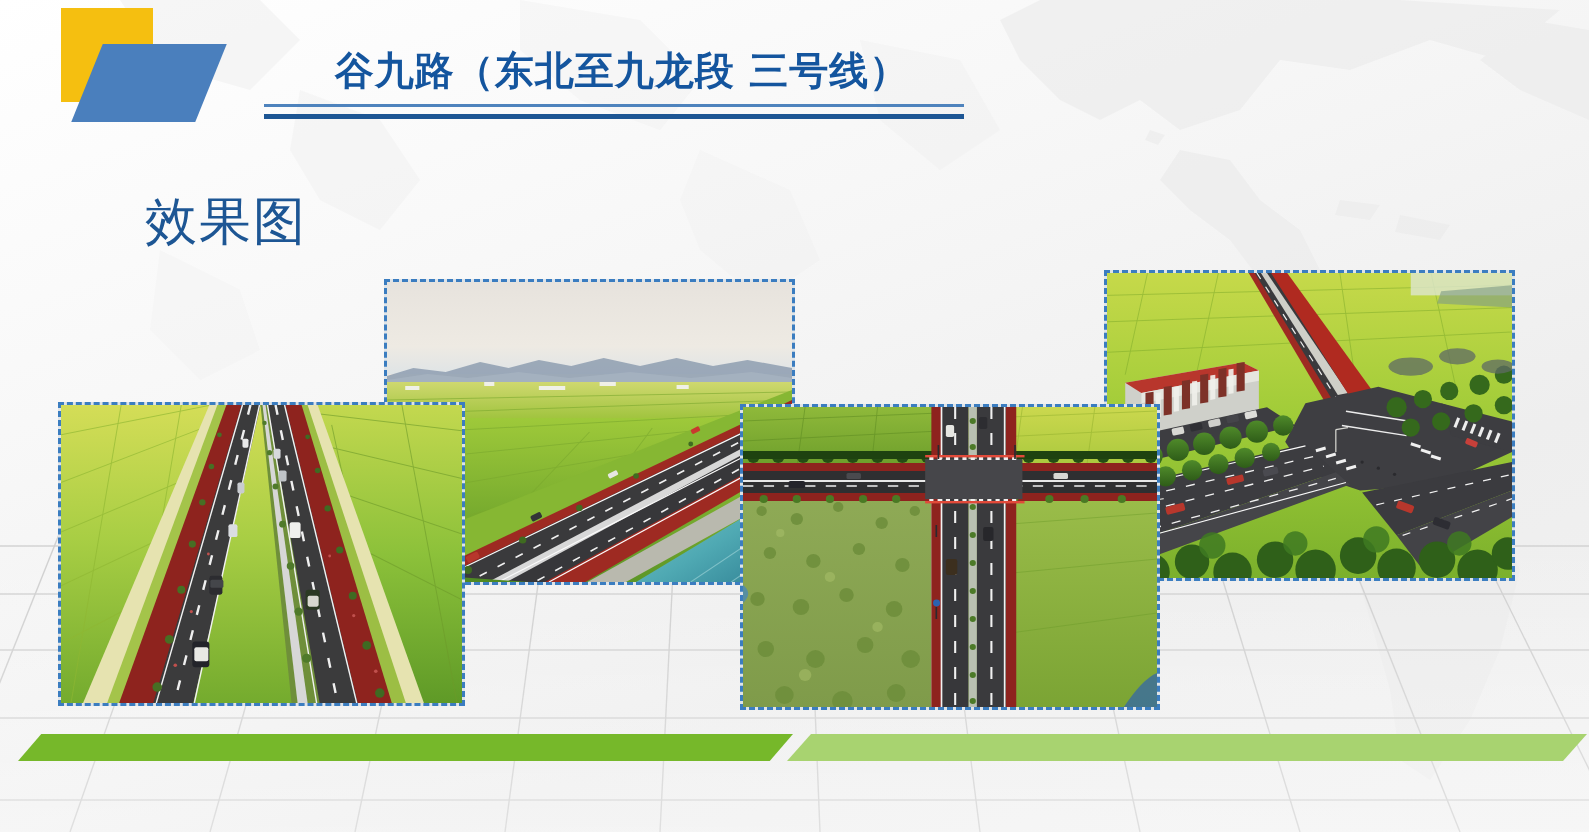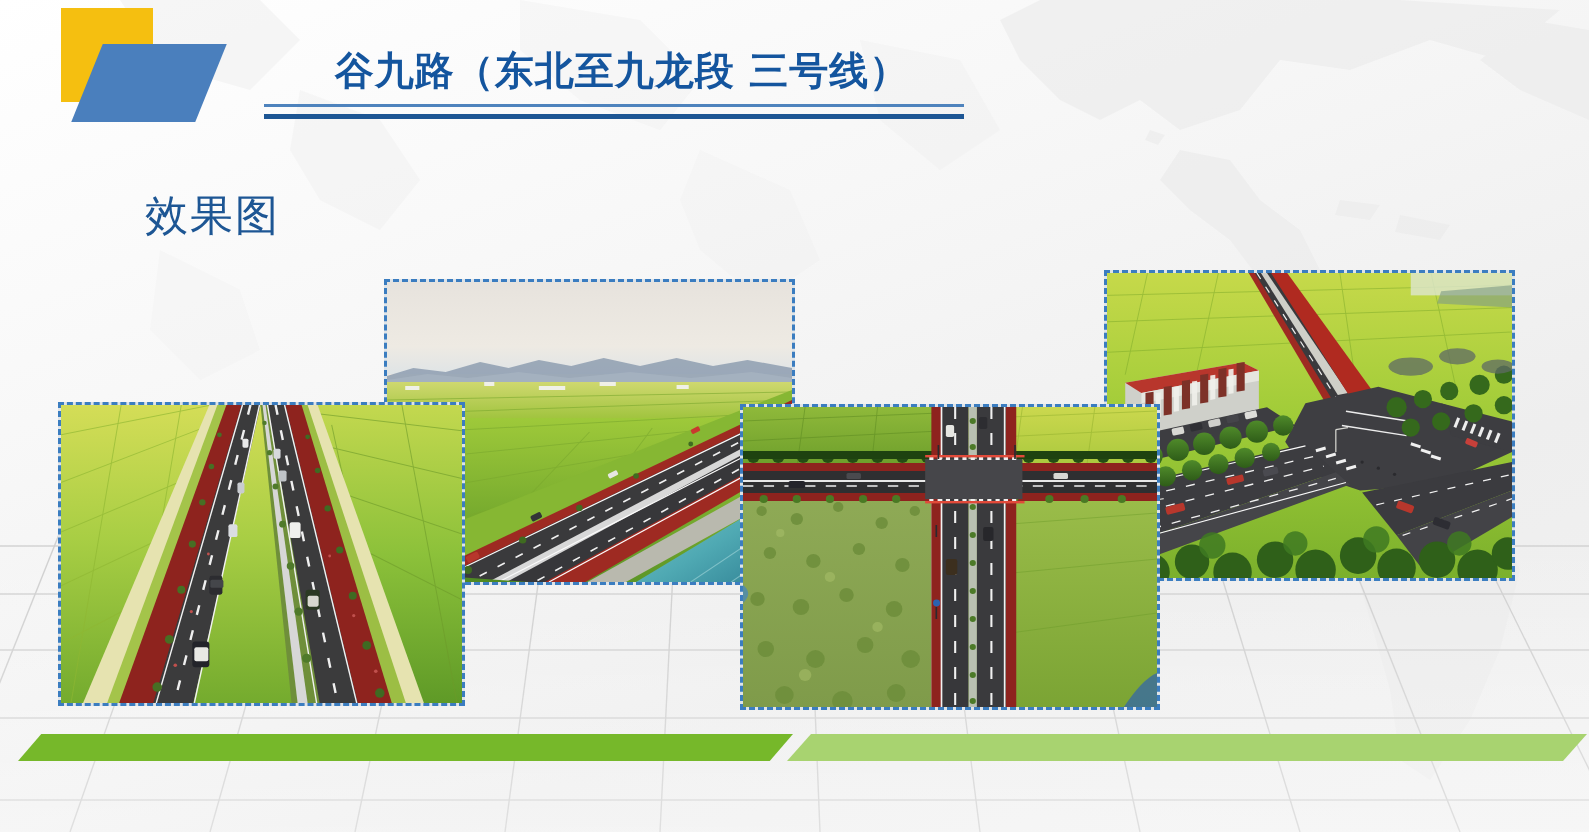--- a/index.html
+++ b/index.html
@@ -80,7 +80,7 @@
     position: absolute;
     left: 145px; top: 187px;
     font-family: "Liberation Serif", "DejaVu Serif", serif;
-    font-size: 43px;
+    font-size: 52px;
     color: #1d5694;
     letter-spacing: 2px;
   }

